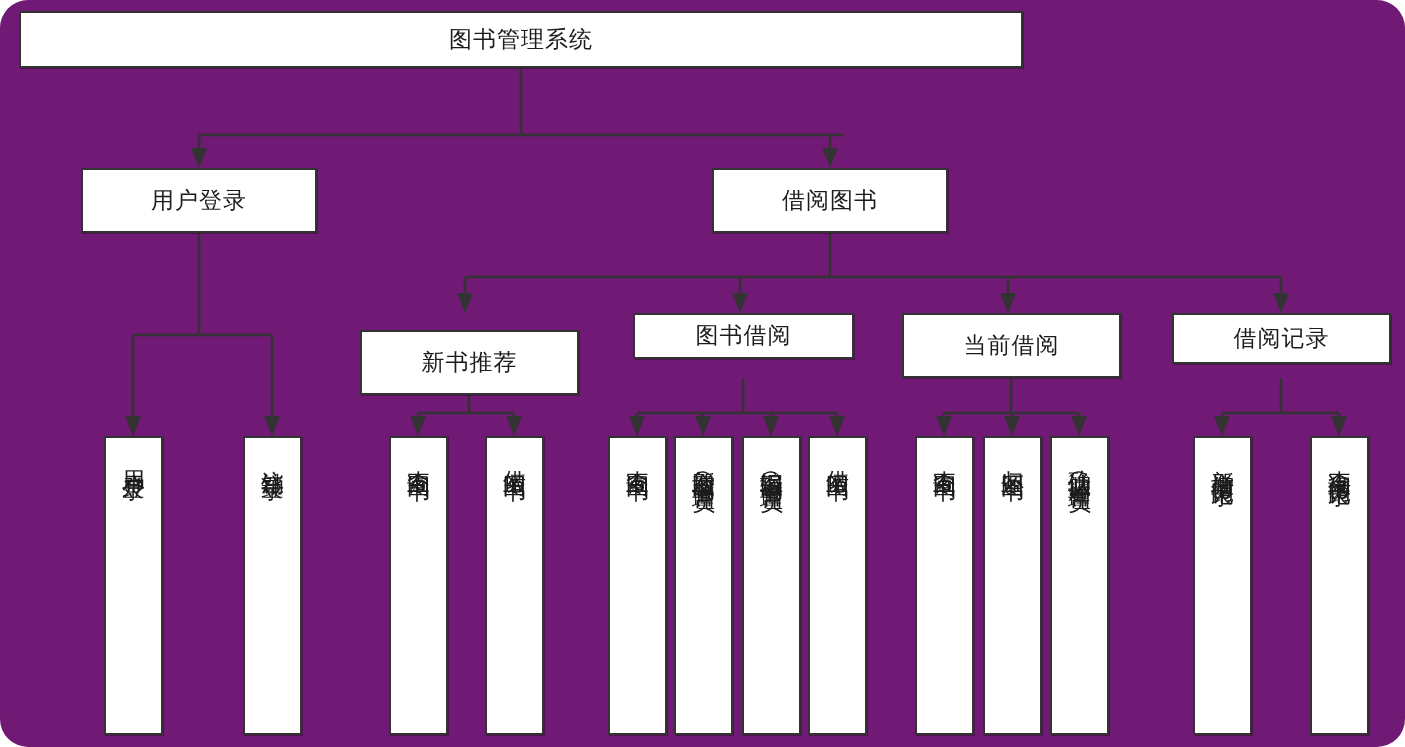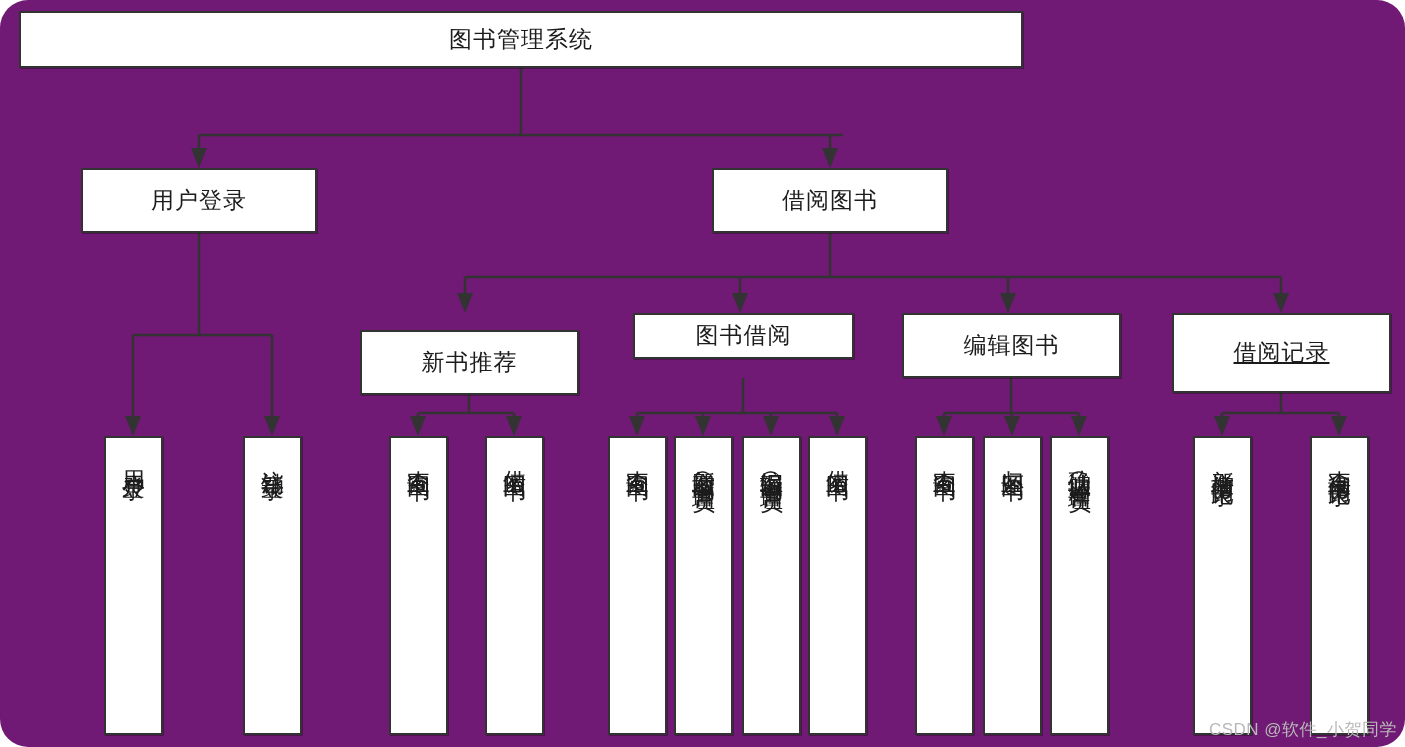--- a/index.html
+++ b/index.html
@@ -118,7 +118,7 @@
         <span class="label">图书借阅</span>
       </div>
       <div class="node" style="left: 902px; top: 313px; width: 219px; height: 65px;">
-        <span class="label">编辑图书</span>
+        <span class="label">当前借阅</span>
       </div>
       <div class="node" style="left: 1172px; top: 313px; width: 219px; height: 80px; text-decoration: underline;">
         <span class="label">借阅记录</span>

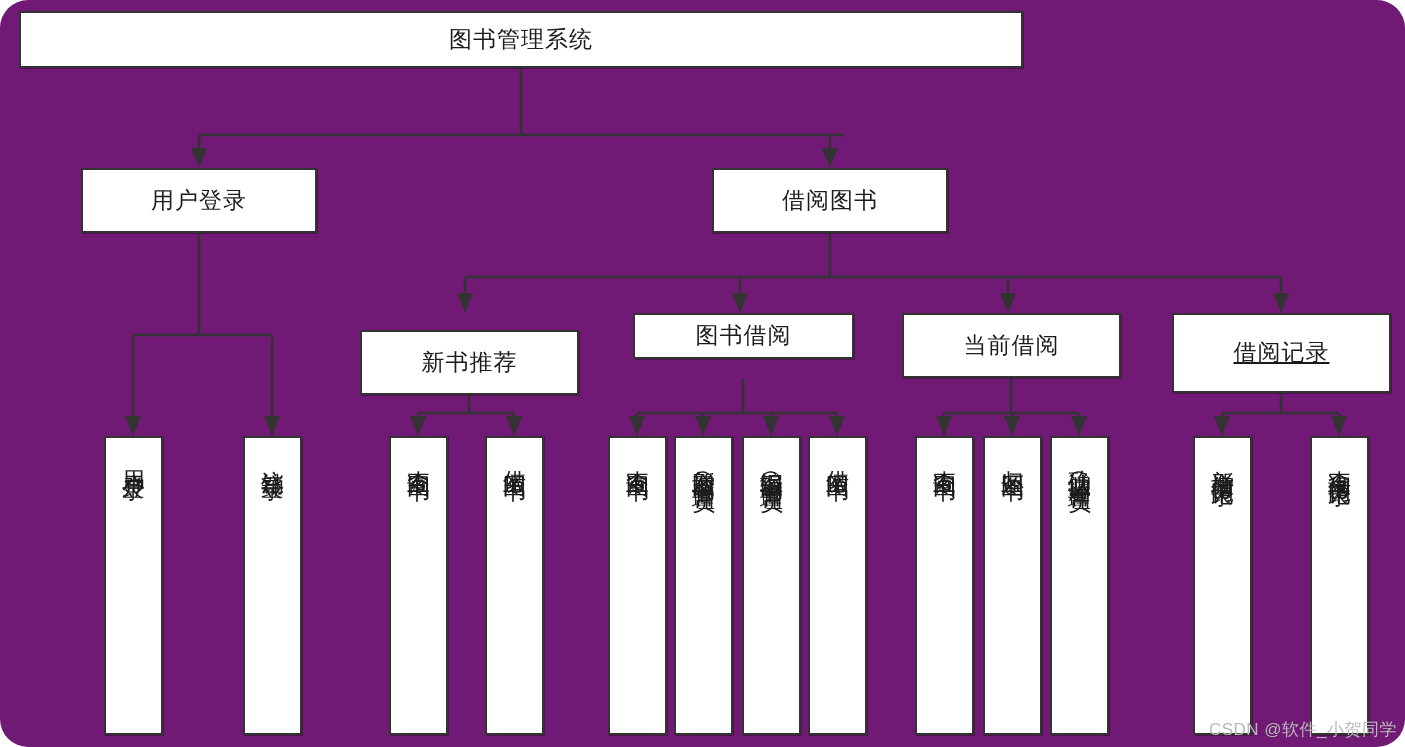--- a/index.html
+++ b/index.html
@@ -120,7 +120,7 @@
       <div class="node" style="left: 902px; top: 313px; width: 219px; height: 65px;">
         <span class="label">当前借阅</span>
       </div>
-      <div class="node" style="left: 1172px; top: 313px; width: 219px; height: 80px; text-decoration: underline;">
+      <div class="node" style="left: 1172px; top: 313px; width: 219px; height: 51px;">
         <span class="label">借阅记录</span>
       </div>
       <div class="node vertical" style="left: 104px; top: 436px; width: 59px; height: 299px;">

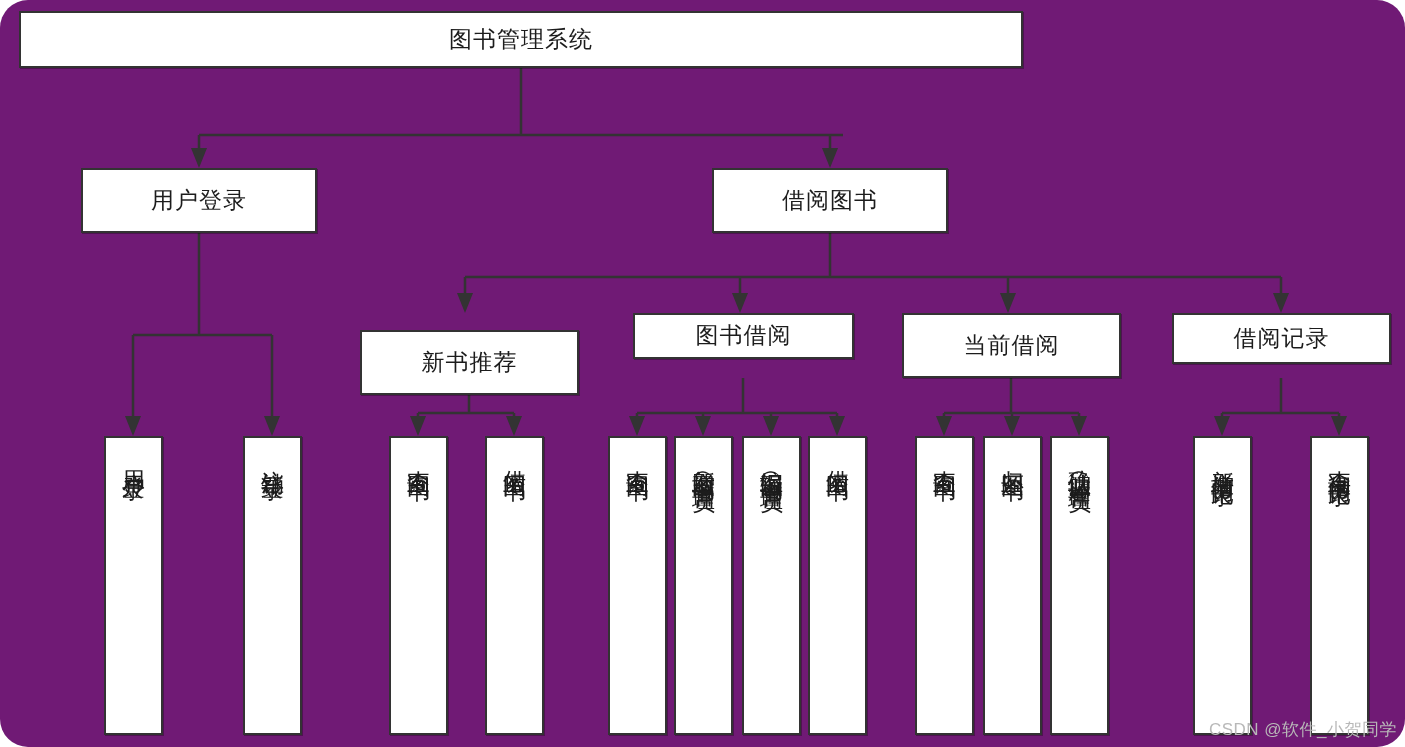--- a/index.html
+++ b/index.html
@@ -164,7 +164,6 @@
       </div>
     </div>
 
-  <div id="watermark">CSDN @软件_小贺同学</div>
 
 </div>
 

